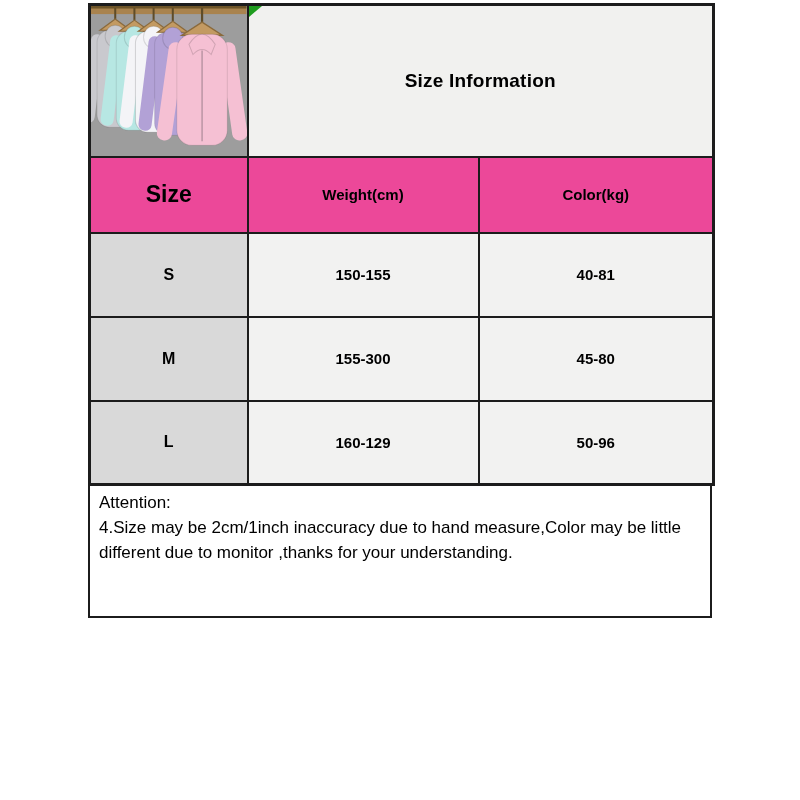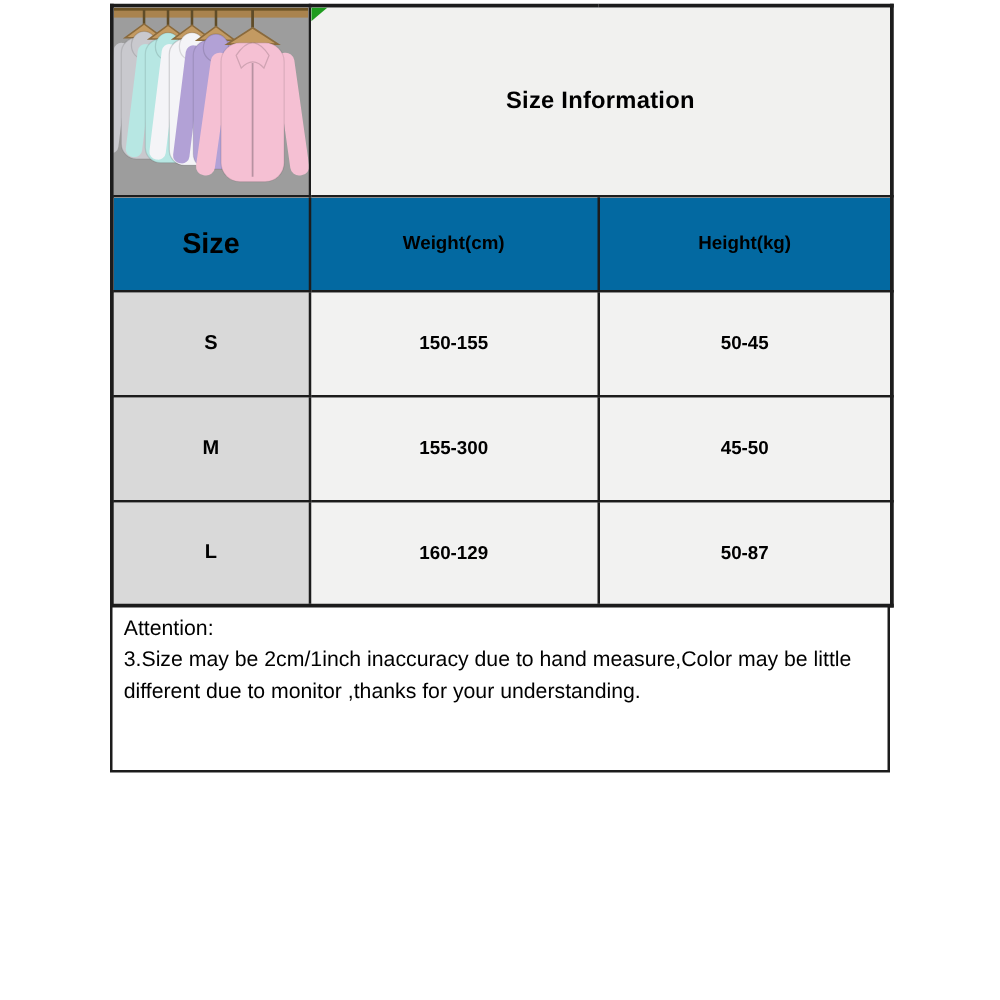--- a/index.html
+++ b/index.html
@@ -36,7 +36,7 @@
     border-top:11px solid #1e9c1e; border-right:13px solid transparent;
   }
 
-  td.col-head  { background:#0369a1; font-weight:bold; font-size:15px; }
+  td.col-head  { background:#ec4899; font-weight:bold; font-size:15px; }
   td.col-head.first { font-size:23px; }
   td.size-cell { background:#d9d9d9; font-weight:bold; font-size:16px; }
   td.val-cell  { background:#f2f2f1; font-weight:bold; font-size:15px;margin-top:36px; }

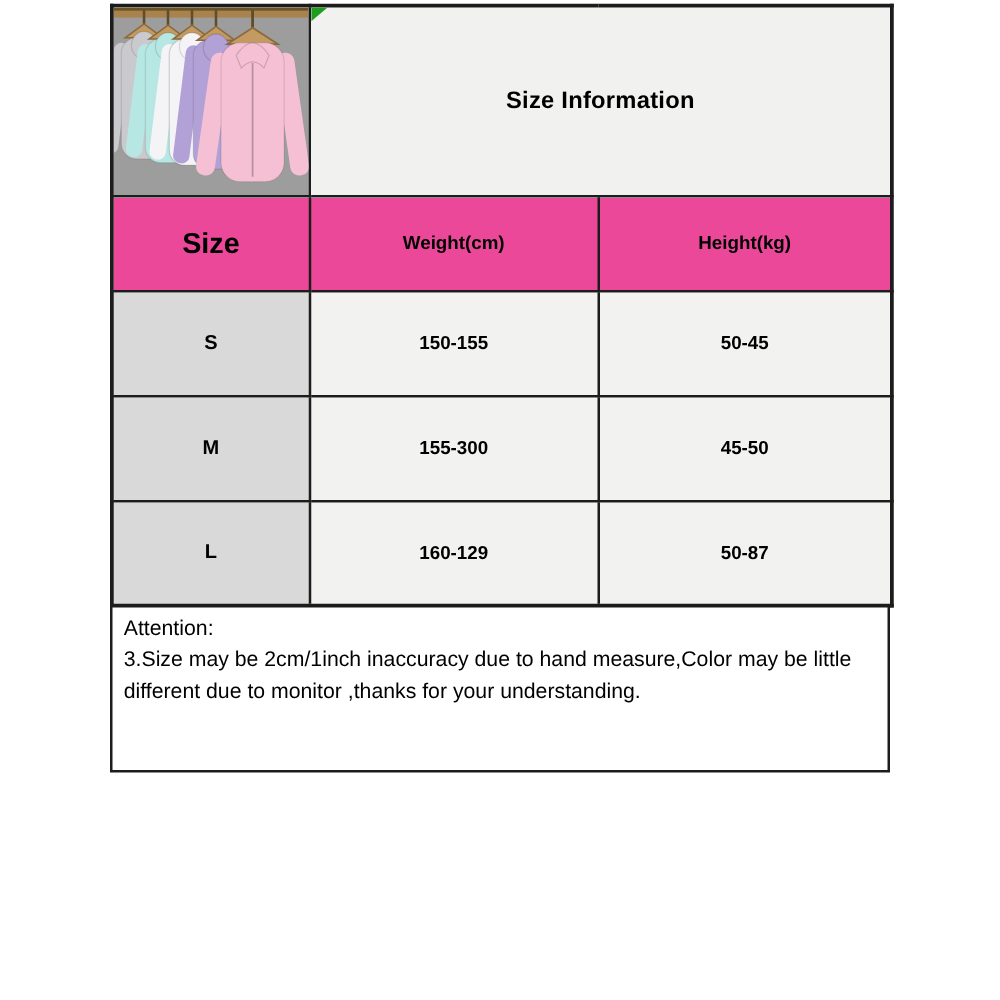--- a/index.html
+++ b/index.html
@@ -122,7 +122,7 @@
       <tr class="r-cols">
         <td class="col-head first">Size</td>
         <td class="col-head">Weight(cm)</td>
-        <td class="col-head">Height(kg)</td>
+        <td class="col-head">Color(kg)</td>
       </tr>
 
       <tr class="r-data">

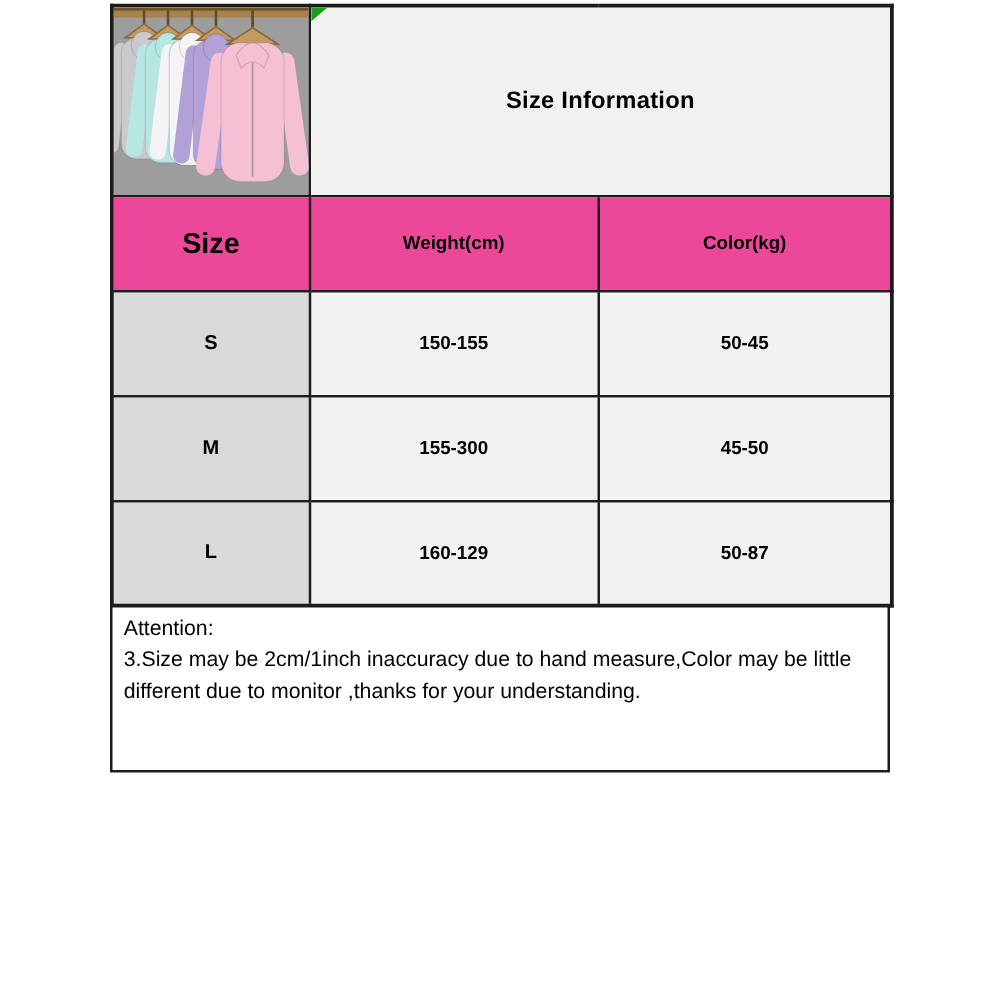--- a/index.html
+++ b/index.html
@@ -128,7 +128,7 @@
       <tr class="r-data">
         <td class="size-cell">S</td>
         <td class="val-cell">150-155</td>
-        <td class="val-cell">50-45</td>
+        <td class="val-cell">40-81</td>
       </tr>
       <tr class="r-data">
         <td class="size-cell">M</td>

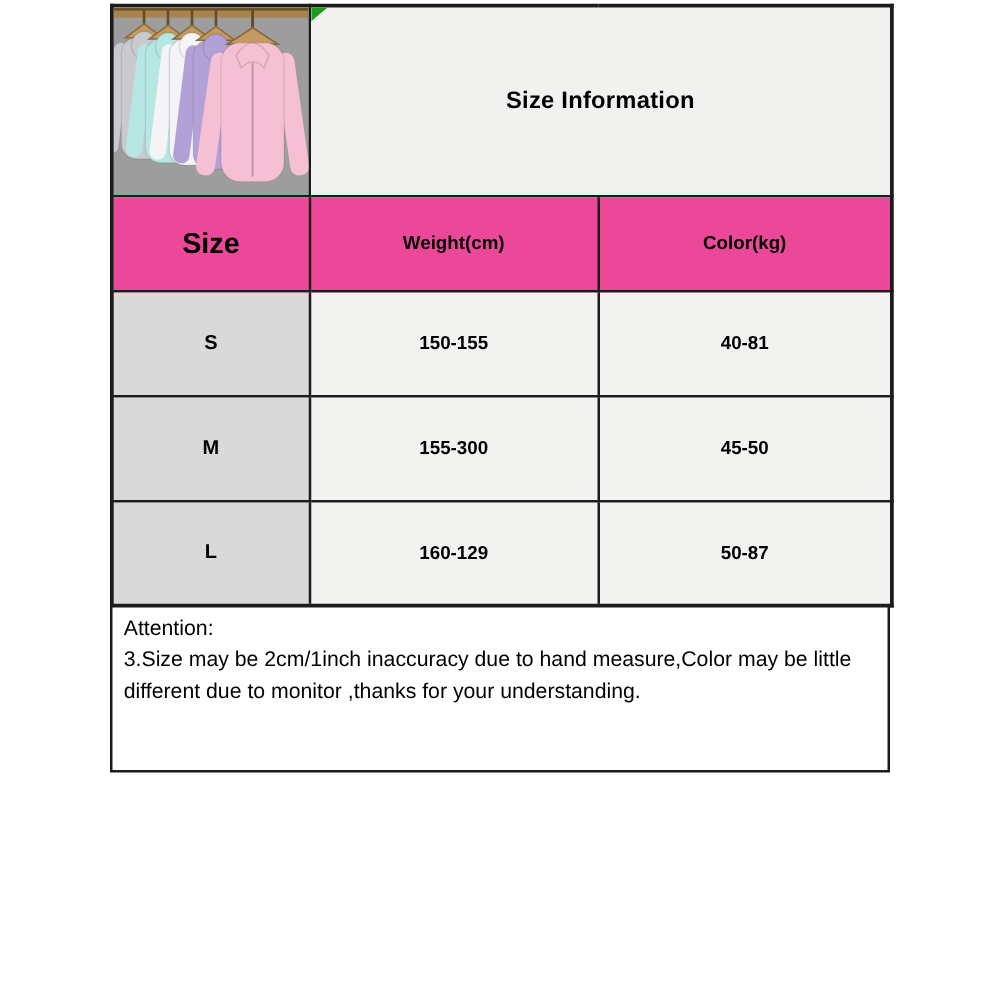--- a/index.html
+++ b/index.html
@@ -133,7 +133,7 @@
       <tr class="r-data">
         <td class="size-cell">M</td>
         <td class="val-cell">155-300</td>
-        <td class="val-cell">45-50</td>
+        <td class="val-cell">45-80</td>
       </tr>
       <tr class="r-data">
         <td class="size-cell">L</td>

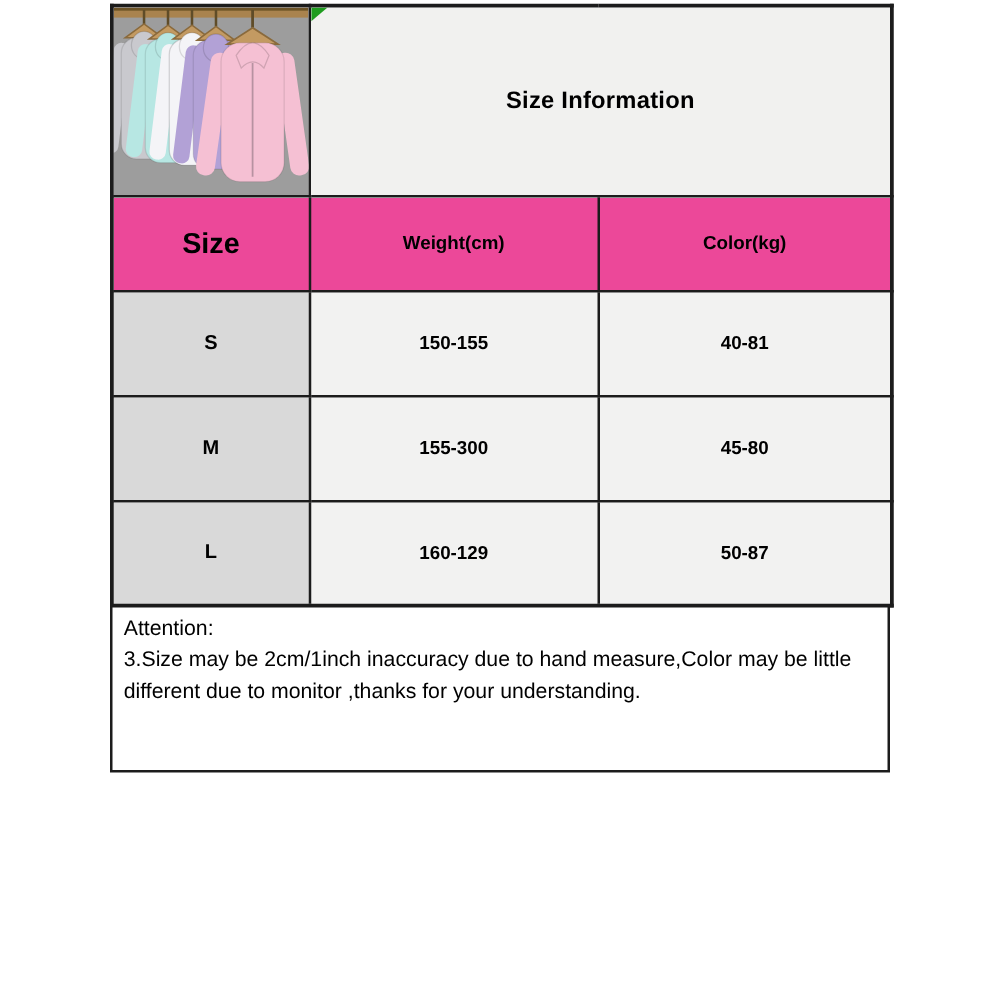--- a/index.html
+++ b/index.html
@@ -138,7 +138,7 @@
       <tr class="r-data">
         <td class="size-cell">L</td>
         <td class="val-cell">160-129</td>
-        <td class="val-cell">50-87</td>
+        <td class="val-cell">50-96</td>
       </tr>
     </tbody>
       </table>

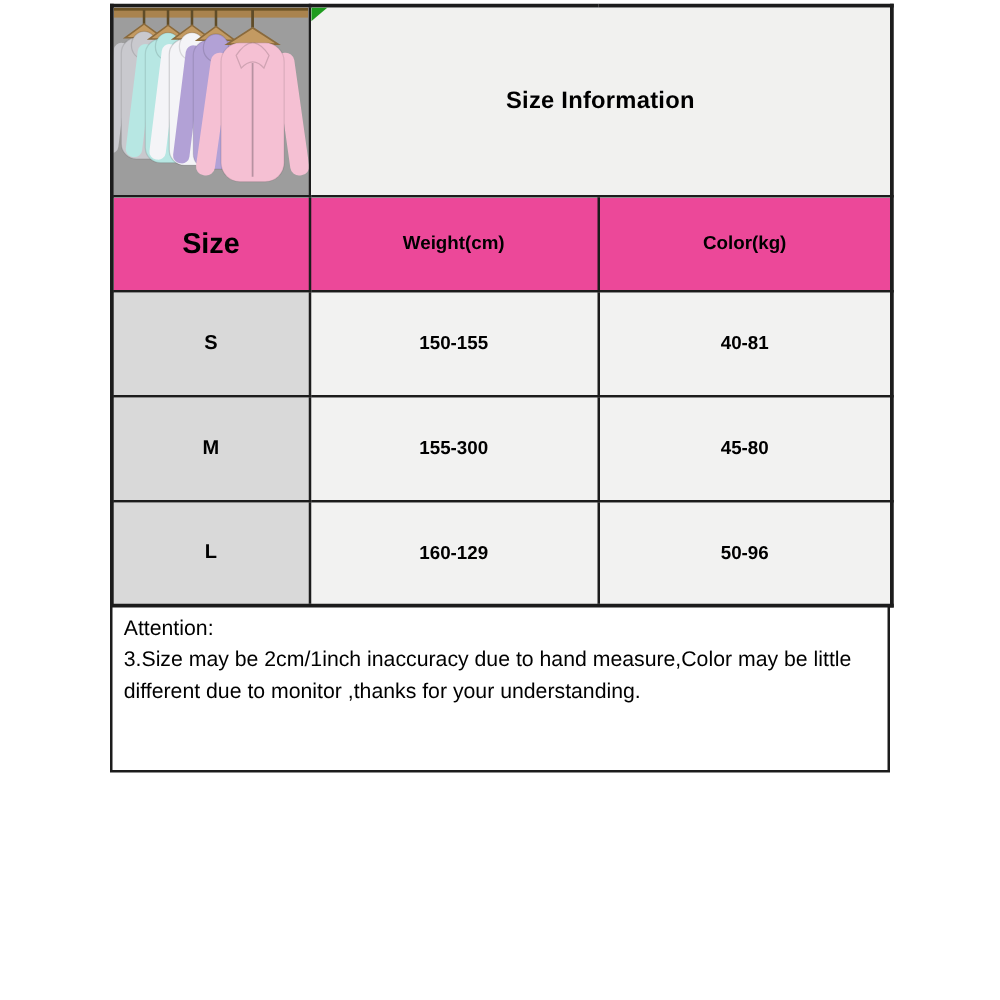--- a/index.html
+++ b/index.html
@@ -145,7 +145,7 @@
 
     <div class="attention-box">
       <p>Attention:</p>
-      <p>3.Size may be 2cm/1inch inaccuracy due to hand measure,Color may be little different due to monitor ,thanks for your understanding.</p>
+      <p>4.Size may be 2cm/1inch inaccuracy due to hand measure,Color may be little different due to monitor ,thanks for your understanding.</p>
     </div>
 
   </div>

